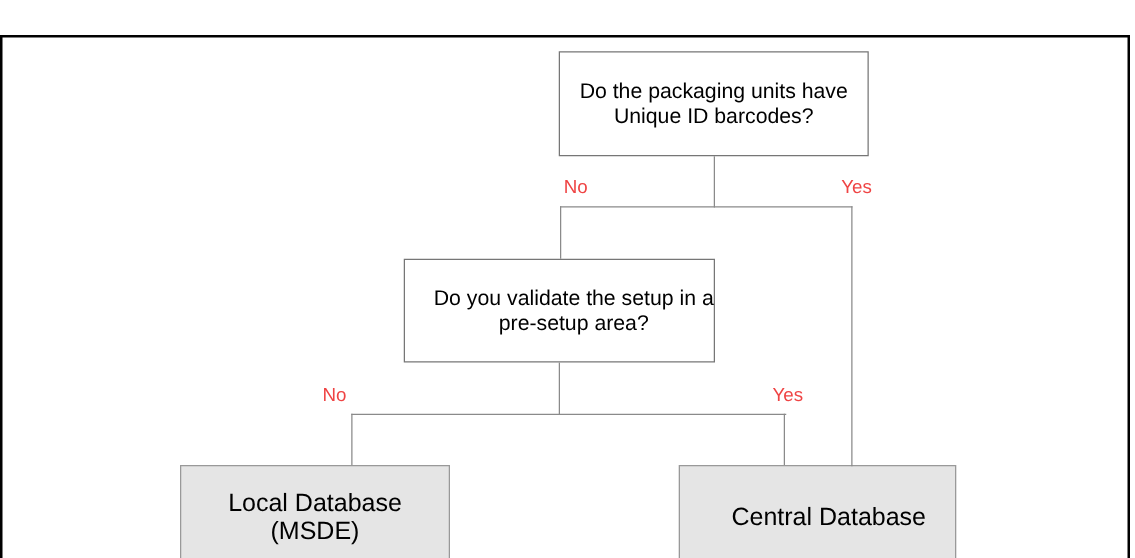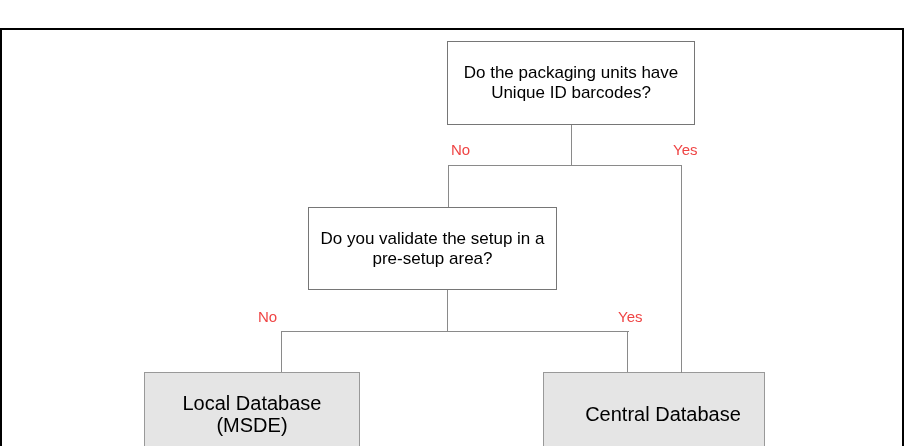--- a/index.html
+++ b/index.html
@@ -43,7 +43,7 @@
     line-height: 22px;
   }
   #node-barcode  { left: 445px; top: 11px;  width: 248px; height: 84px; }
-  #node-validate { left: 306px; top: 177px; width: 249px; height: 83px; }
+  #node-validate { left: 321px; top: 177px; width: 249px; height: 83px; justify-content: flex-end; }
   #node-local    { left: 142px; top: 342px; width: 216px; height: 84px; }
   #node-central  { left: 541px; top: 342px; width: 222px; height: 84px; padding-left: 18px; }
 

